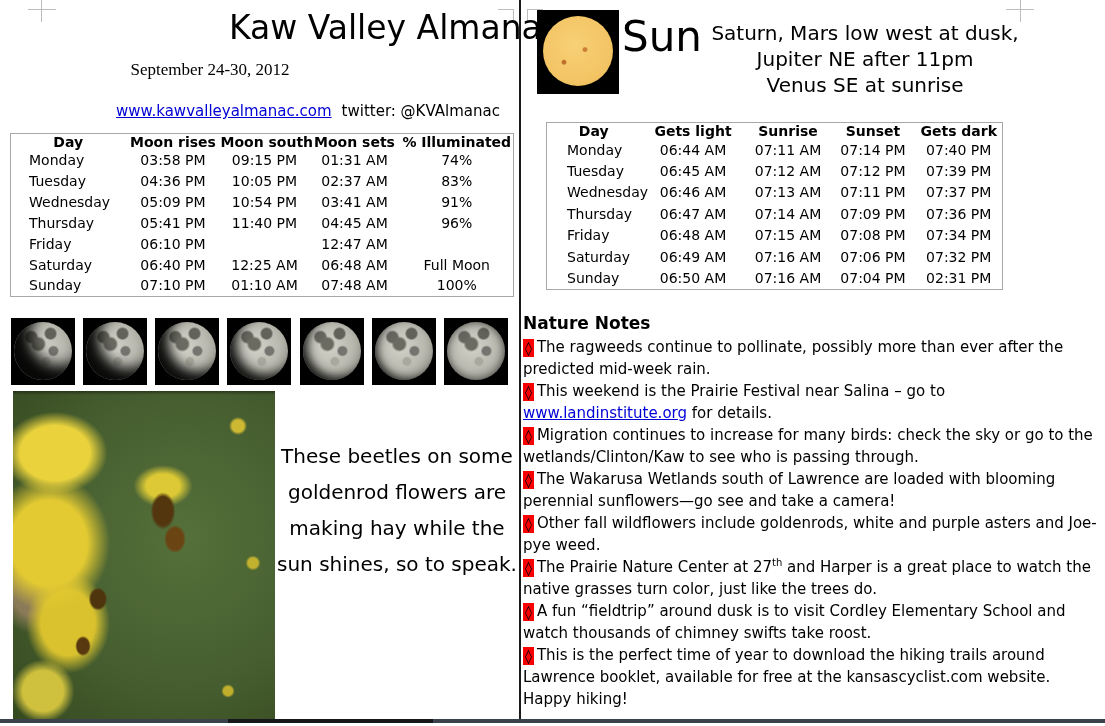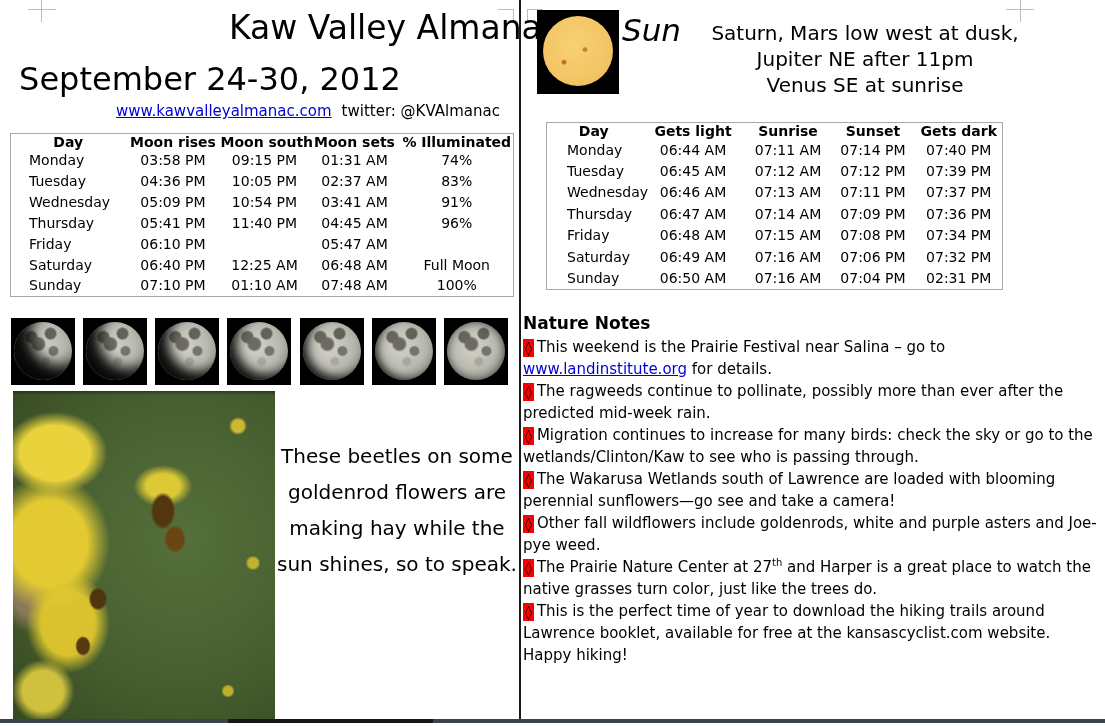--- a/index.html
+++ b/index.html
@@ -71,7 +71,7 @@
       radial-gradient(circle 3px at 30% 66%, #c0702c 0 60%, rgba(0,0,0,0) 100%),
       radial-gradient(circle 3px at 60% 48%, #cc8036 0 60%, rgba(0,0,0,0) 100%),
       radial-gradient(circle at 45% 42%, #f7d075 0%, #f3c464 65%, #edb850 100%);}
-  .sun-label{position:absolute;left:622px;top:12px;font-size:31px;font-style:italic;}
+  .sun-label{position:absolute;left:622px;top:12px;font-size:42px;}
   .planets{position:absolute;left:660px;top:20px;width:410px;text-align:center;font-size:20px;line-height:26px;}
 
   .notes{position:absolute;left:523px;top:311px;width:578px;text-align:left;font-size:15px;line-height:22px;}

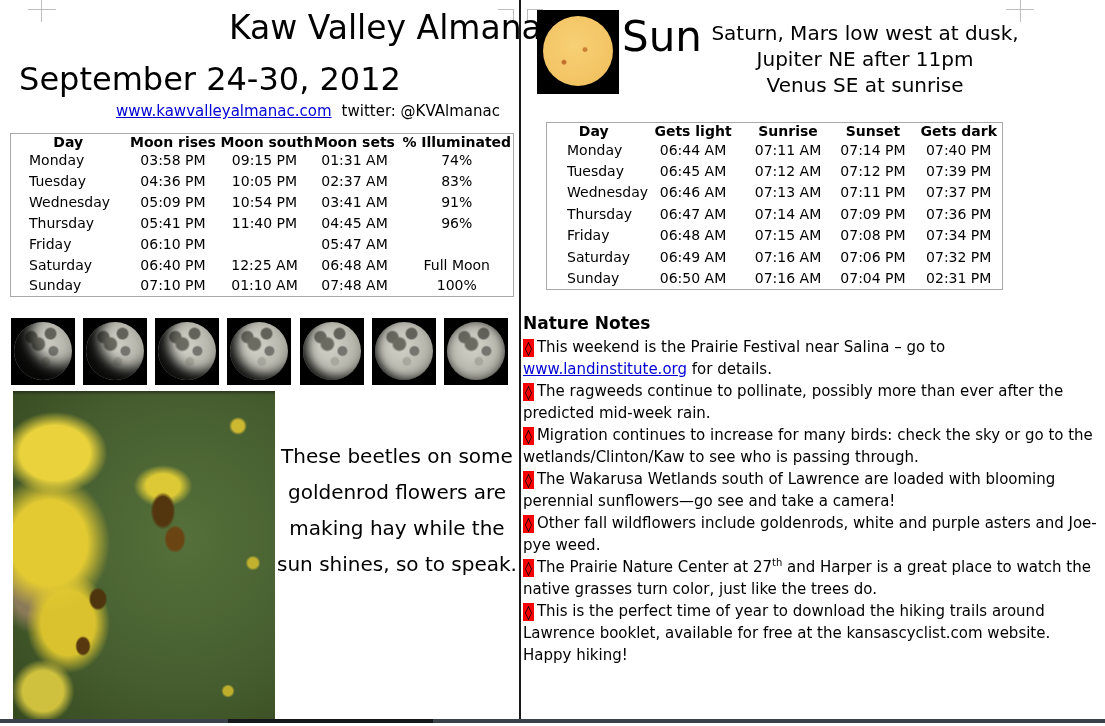--- a/index.html
+++ b/index.html
@@ -14,7 +14,7 @@
 
   
   .title{position:absolute;left:0;top:8px;width:560px;text-align:right;font-size:33px;}
-  .subtitle{position:absolute;left:0;top:60px;width:420px;text-align:center;font-size:32px;}
+  .subtitle{position:absolute;left:0;top:60px;width:420px;text-align:center;font-size:17px;font-family:Liberation Serif, serif;}
   .urlline{position:absolute;left:0;top:102px;width:520px;text-align:center;font-size:15px;padding-left:48px;}
   a.link{color:#0000d6;text-decoration:underline;cursor:pointer;}
   .twitter{margin-left:10px;}

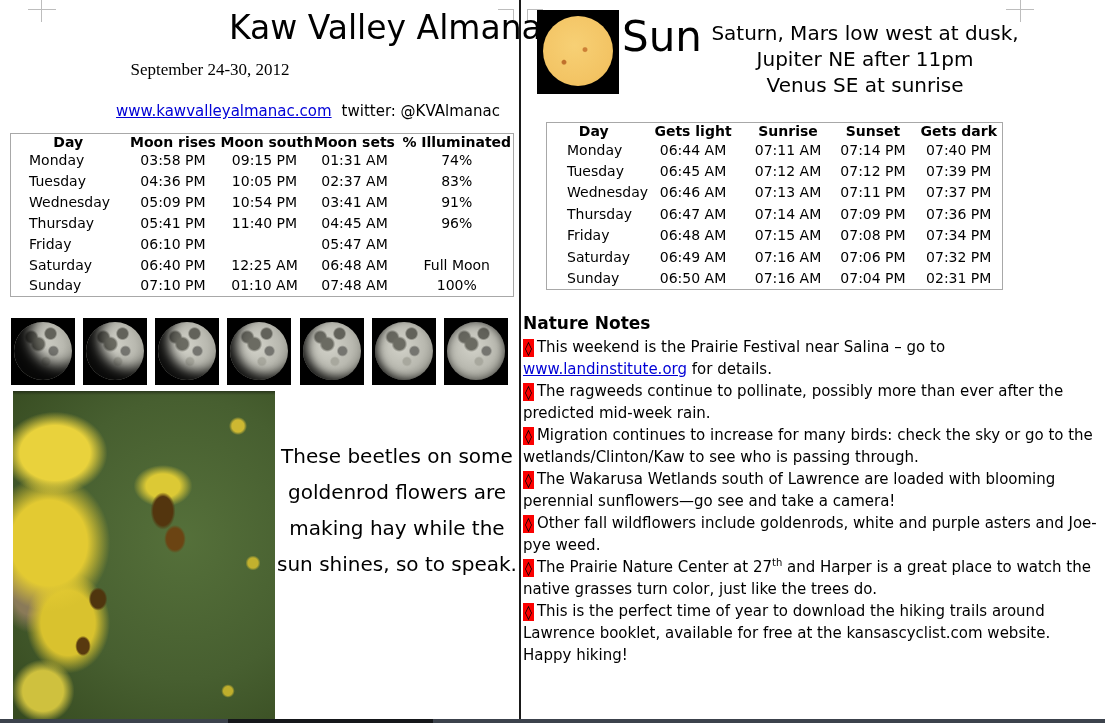--- a/index.html
+++ b/index.html
@@ -152,7 +152,7 @@
         <td class="day">Friday</td>
         <td>06:10 PM</td>
         <td></td>
-        <td>05:47 AM</td>
+        <td>12:47 AM</td>
         <td></td>
       </tr>
       <tr>

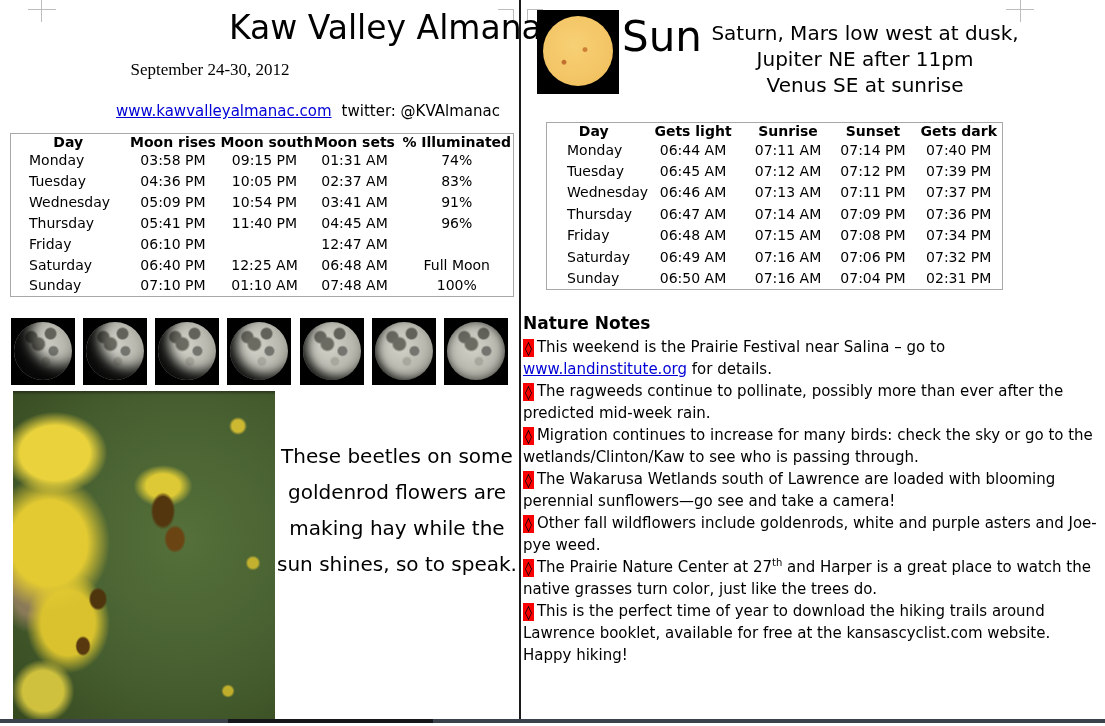--- a/index.html
+++ b/index.html
@@ -281,8 +281,8 @@
 
   <div class="notes">
     <div class="notes-title">Nature Notes</div>
+    <p class="note"><span class="bullet">◊</span><span>The ragweeds continue to pollinate, possibly more than ever after the predicted mid-week rain.</span></p>
     <p class="note"><span class="bullet">◊</span><span>This weekend is the Prairie Festival near Salina – go to </span><a class="link">www.landinstitute.org</a><span> for details.</span></p>
-    <p class="note"><span class="bullet">◊</span><span>The ragweeds continue to pollinate, possibly more than ever after the predicted mid-week rain.</span></p>
     <p class="note"><span class="bullet">◊</span><span>Migration continues to increase for many birds: check the sky or go to the wetlands/Clinton/Kaw to see who is passing through.</span></p>
     <p class="note"><span class="bullet">◊</span><span>The Wakarusa Wetlands south of Lawrence are loaded with blooming perennial sunflowers—go see and take a camera!</span></p>
     <p class="note"><span class="bullet">◊</span><span>Other fall wildflowers include goldenrods, white and purple asters and Joe-pye weed.</span></p>

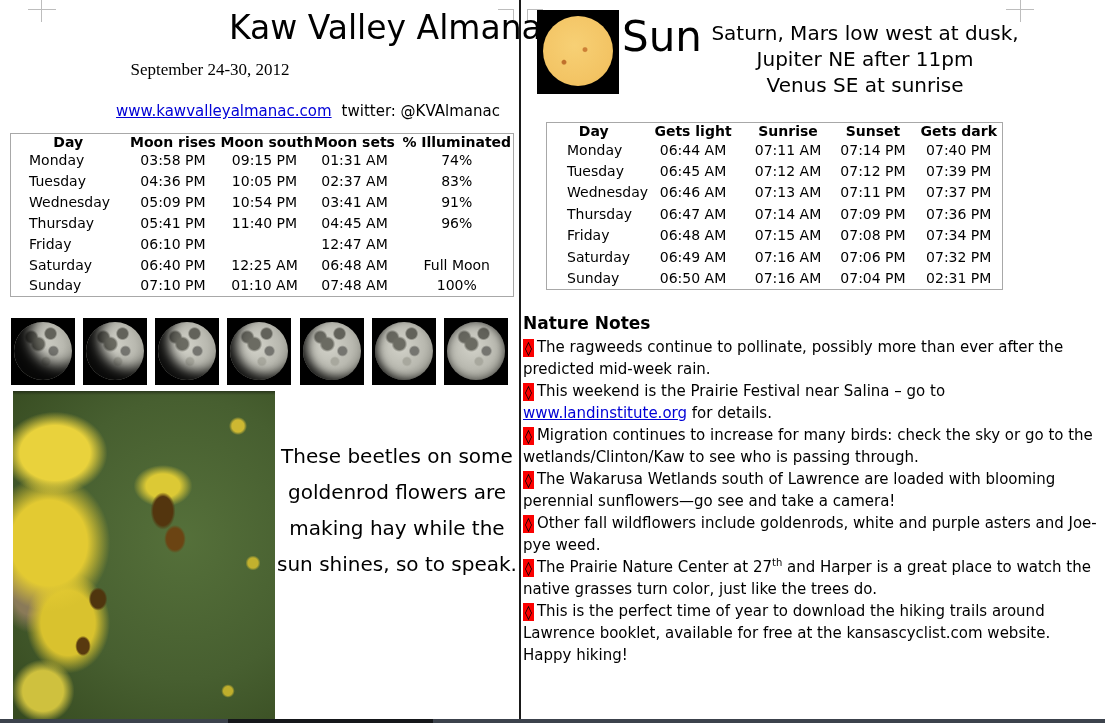--- a/index.html
+++ b/index.html
@@ -287,6 +287,7 @@
     <p class="note"><span class="bullet">◊</span><span>The Wakarusa Wetlands south of Lawrence are loaded with blooming perennial sunflowers—go see and take a camera!</span></p>
     <p class="note"><span class="bullet">◊</span><span>Other fall wildflowers include goldenrods, white and purple asters and Joe-pye weed.</span></p>
     <p class="note"><span class="bullet">◊</span><span>The Prairie Nature Center at 27</span><sup>th</sup><span> and Harper is a great place to watch the native grasses turn color, just like the trees do.</span></p>
+    <p class="note"><span class="bullet">◊</span><span>A fun “fieldtrip” around dusk is to visit Cordley Elementary School and watch thousands of chimney swifts take roost.</span></p>
     <p class="note"><span class="bullet">◊</span><span>This is the perfect time of year to download the hiking trails around Lawrence booklet, available for free at the kansascyclist.com website. Happy hiking!</span></p>
   </div>
 

